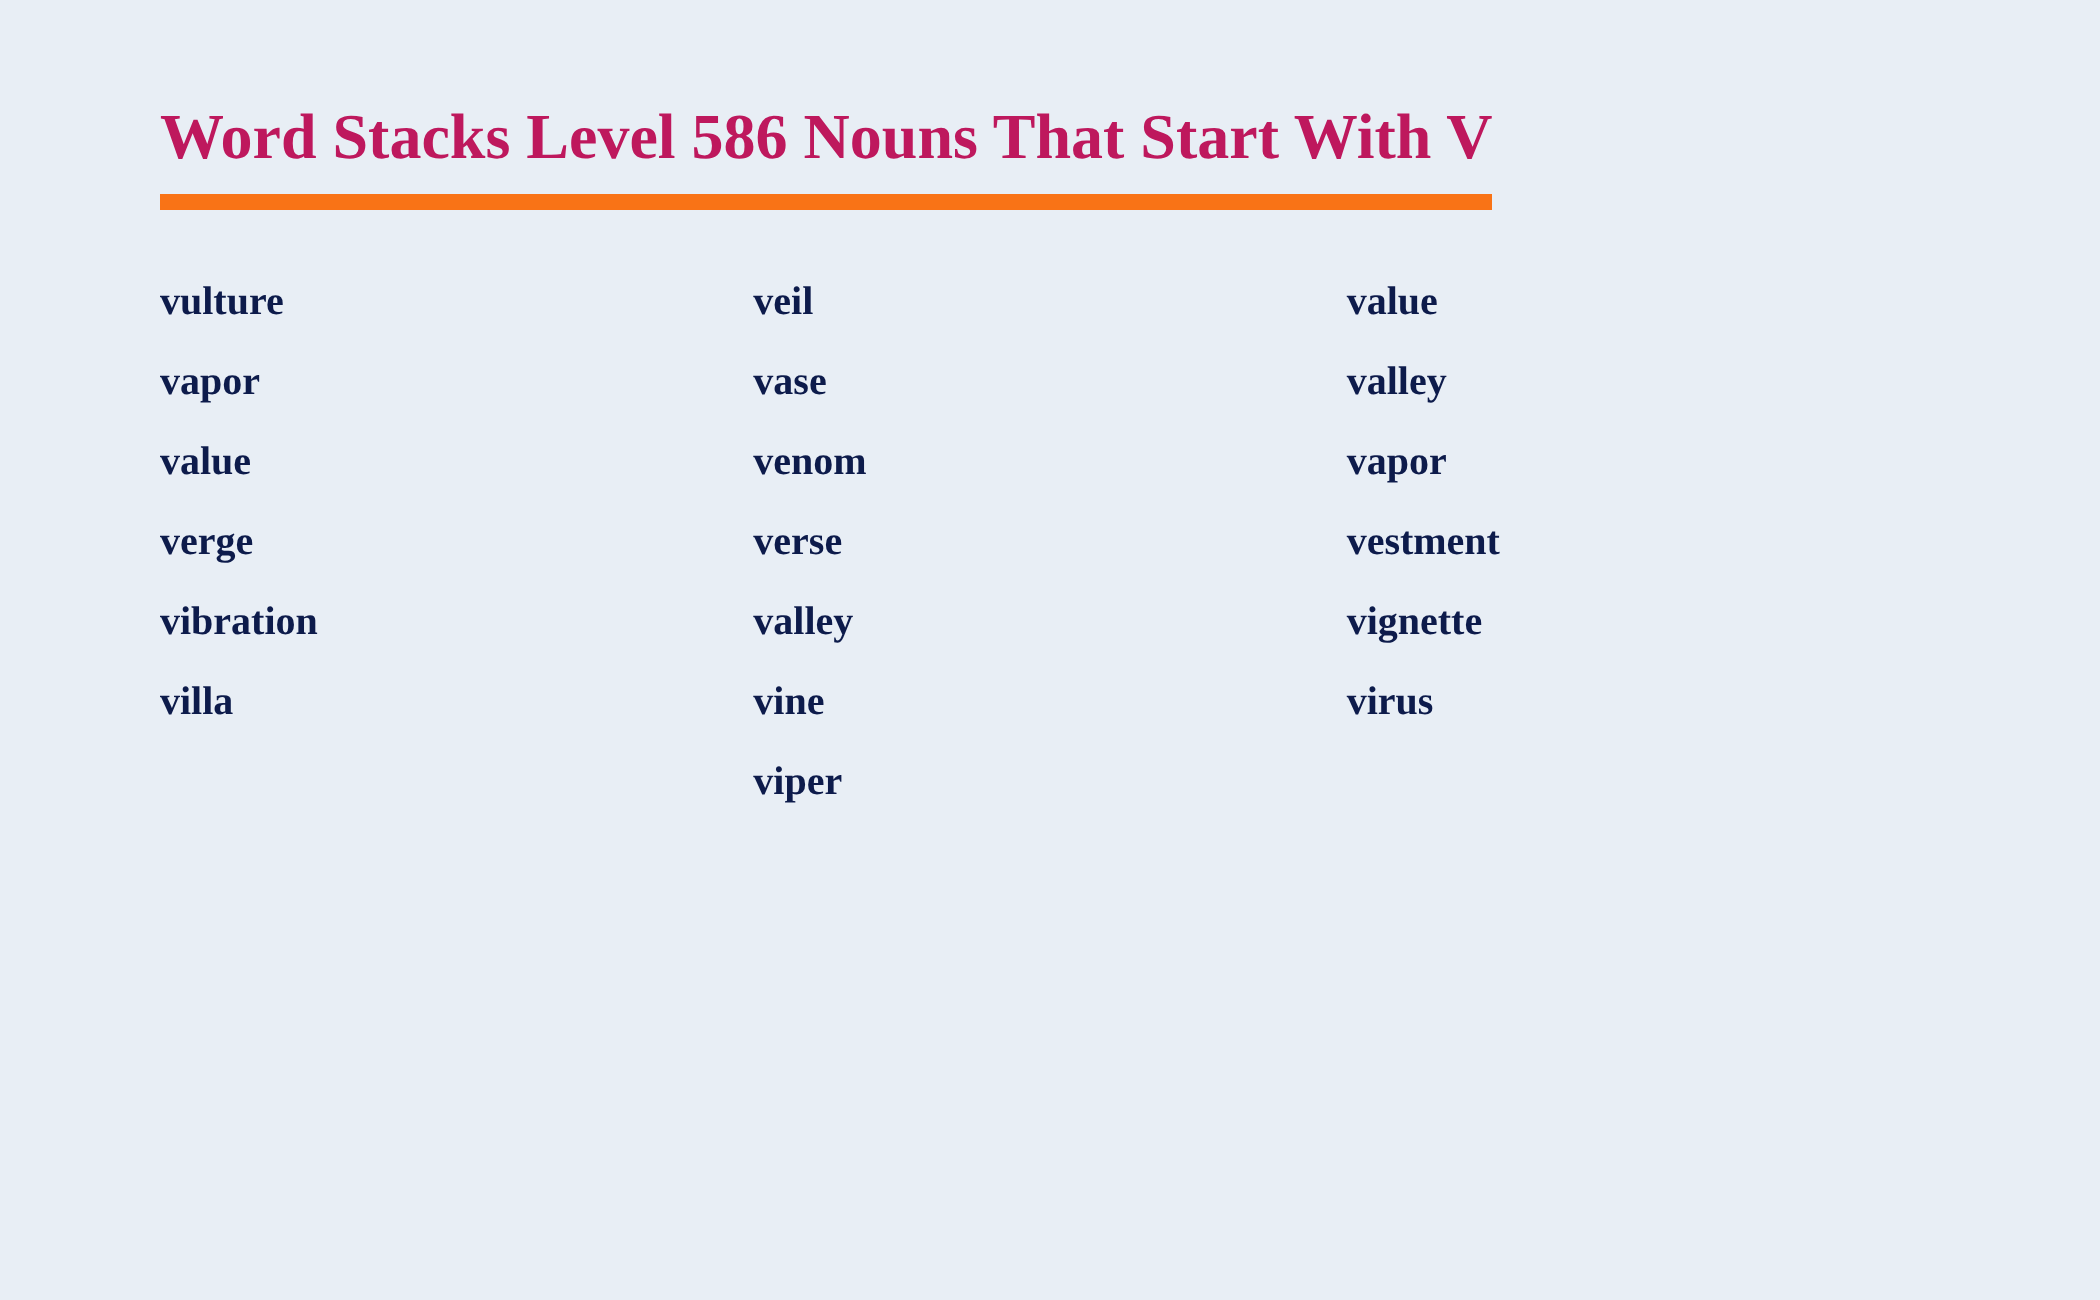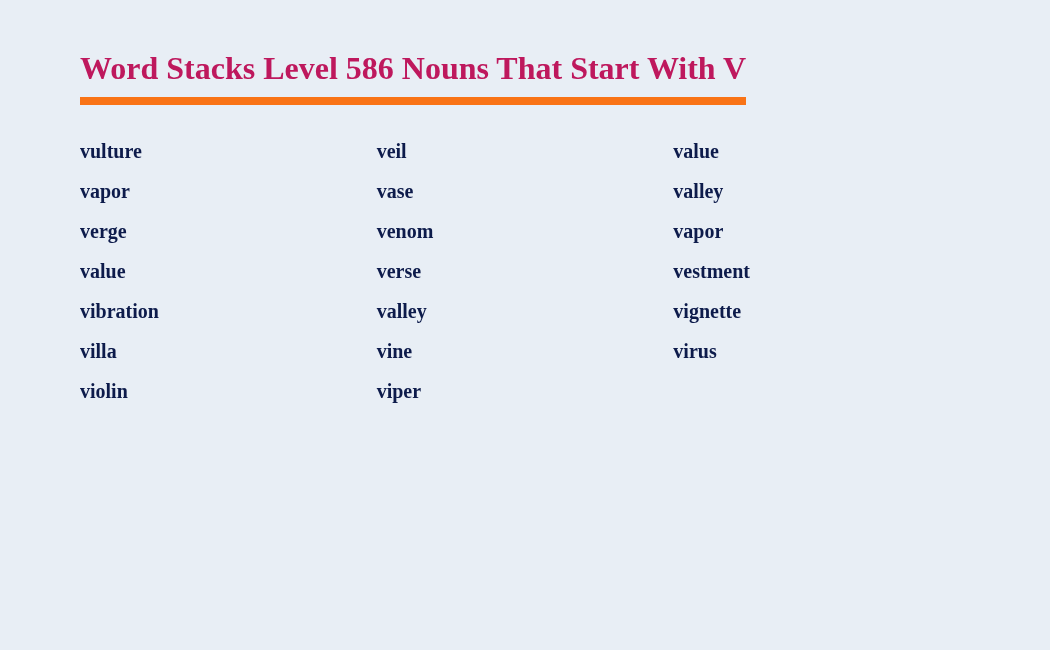--- a/index.html
+++ b/index.html
@@ -67,8 +67,8 @@
   <div class="word-column">
         <div class="word-item">vulture</div>
         <div class="word-item">vapor</div>
+        <div class="word-item">value</div>
         <div class="word-item">verge</div>
-        <div class="word-item">value</div>
         <div class="word-item">vibration</div>
         <div class="word-item">villa</div>
         <div class="word-item">violin</div>

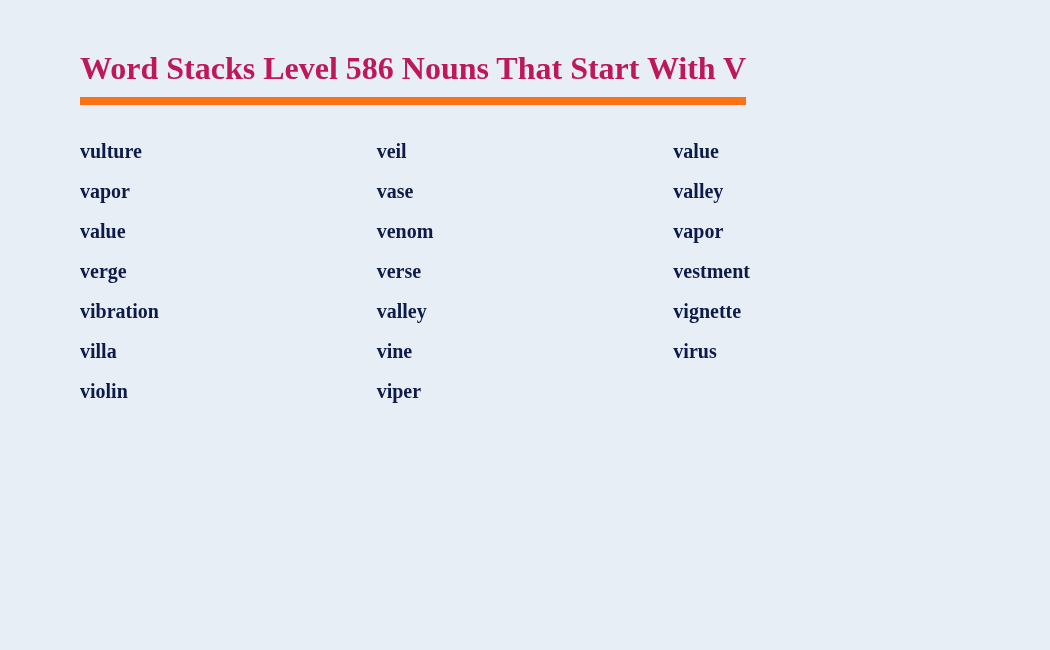--- a/index.html
+++ b/index.html
@@ -71,7 +71,6 @@
         <div class="word-item">verge</div>
         <div class="word-item">vibration</div>
         <div class="word-item">villa</div>
-        <div class="word-item">violin</div>
       </div>
       <div class="word-column">
         <div class="word-item">veil</div>

